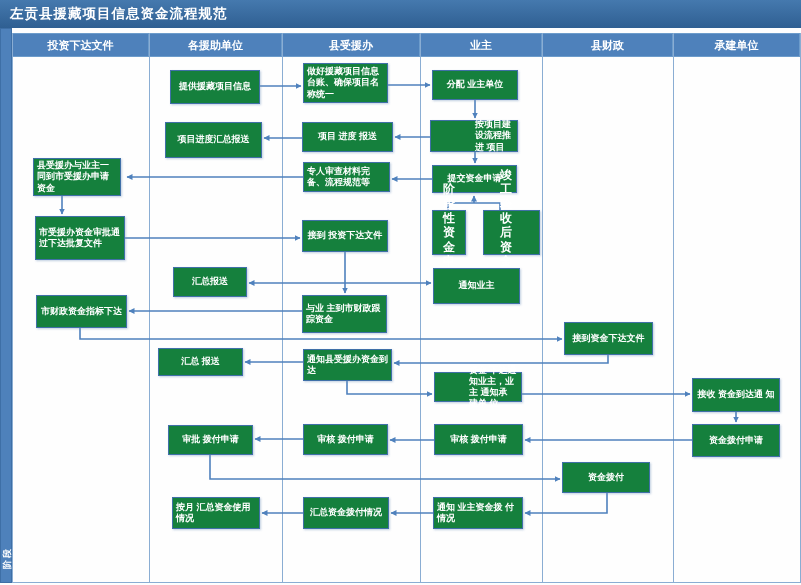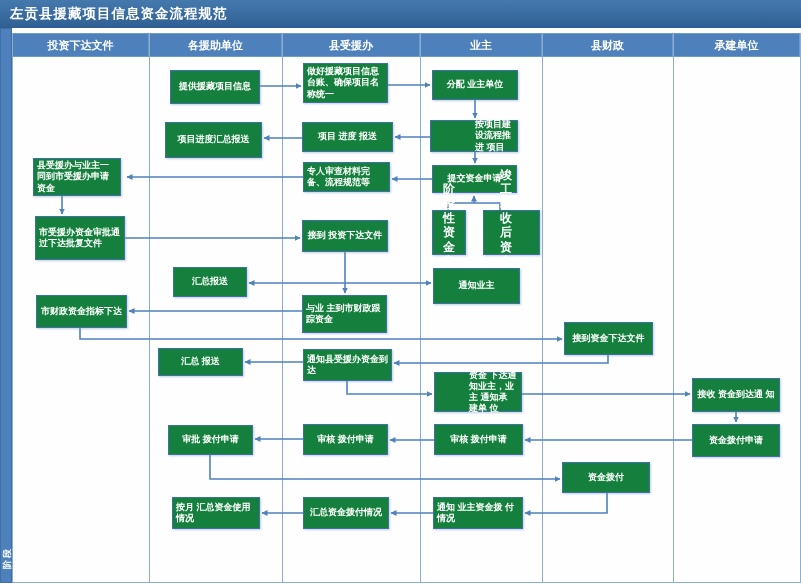--- a/index.html
+++ b/index.html
@@ -124,7 +124,7 @@
       <div class="node small" style="left: 432px; top: 210px; width: 33px; height: 45px;">阶段性资金申请</div>
       <div class="node small" style="left: 483px; top: 210px; width: 57px; height: 45px;">竣工验收后资金申请</div>
       <div class="node" style="left: 433px; top: 268px; width: 87px; height: 36px;">通知业主</div>
-      <div class="node" style="left: 434px; top: 372px; width: 88px; height: 40px; padding-left: 34px;">资金 下达通 知业主，业主 通知承 建单 位</div>
+      <div class="node" style="left: 434px; top: 372px; width: 88px; height: 30px; padding-left: 34px;">资金 下达通 知业主，业主 通知承 建单 位</div>
       <div class="node" style="left: 434px; top: 424px; width: 89px; height: 31px;">审核 拨付申请</div>
       <div class="node" style="left: 433px; top: 497px; width: 90px; height: 32px;">通知 业主资金拨 付情况</div>
       <div class="node" style="left: 564px; top: 322px; width: 89px; height: 33px;">接到资金下达文件</div>

